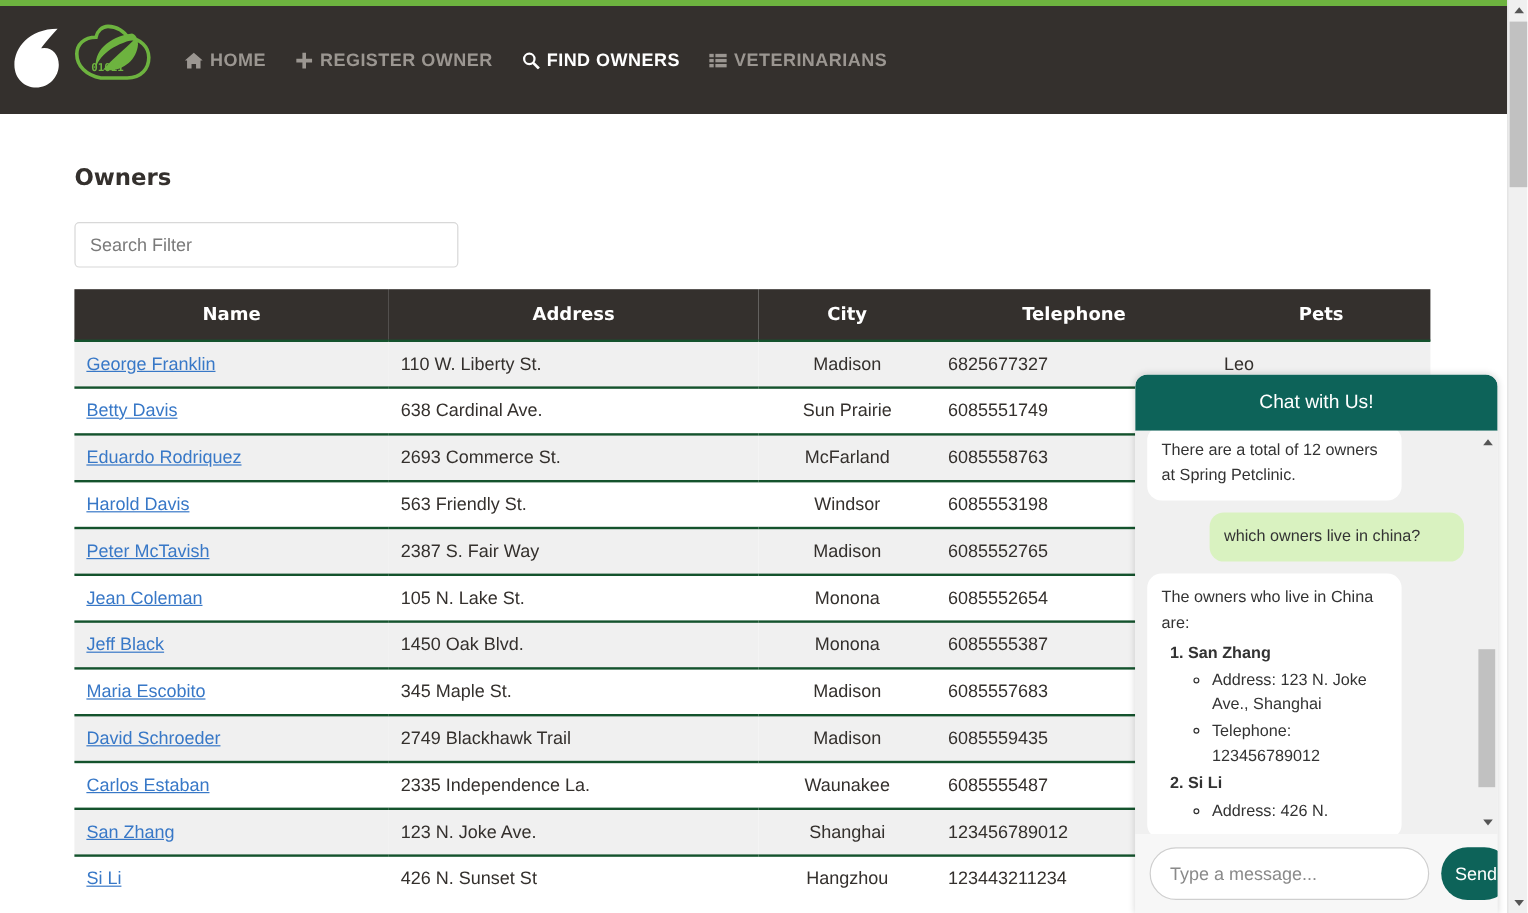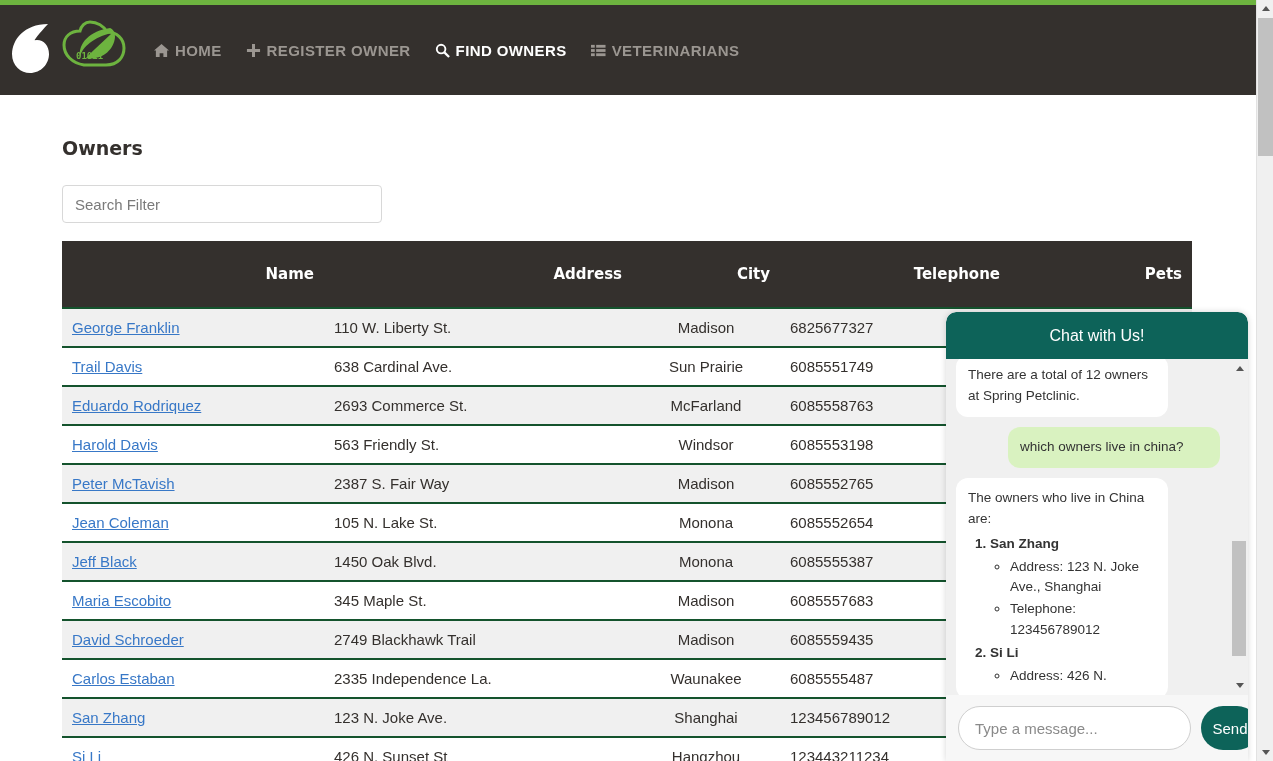--- a/index.html
+++ b/index.html
@@ -161,10 +161,10 @@
   table#owners-table thead th {
     background: #34302d;
     color: #ffffff;
-    text-align: right;
+    text-align: center;
     font-weight: bold;
     font-size: 15px;
-    padding: 24px 10px;
+    padding: 12px 10px;
     border: none;
     font-family: "DejaVu Sans", sans-serif;
   }

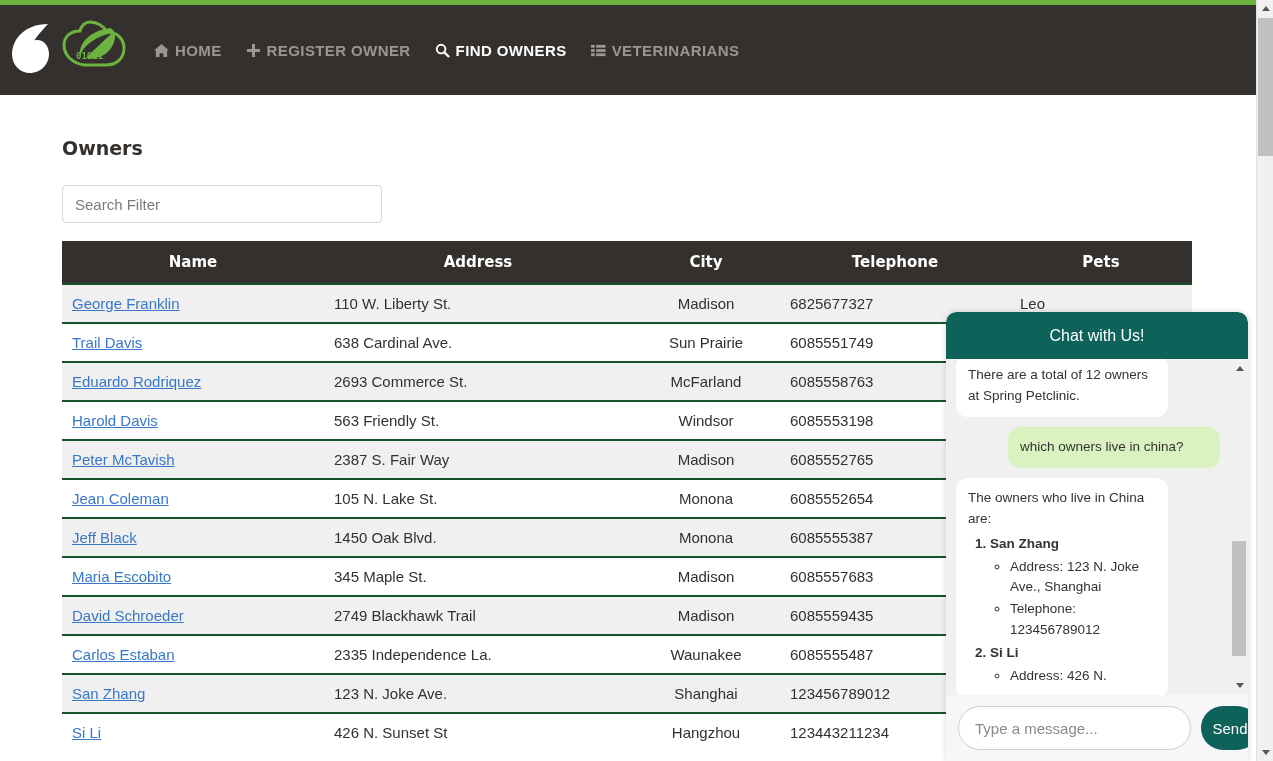--- a/index.html
+++ b/index.html
@@ -424,7 +424,7 @@
               <td class="col-pets">Leo</td>
             </tr>
             <tr>
-              <td class="col-name"><a class="owner-link">Trail Davis</a></td>
+              <td class="col-name"><a class="owner-link">Betty Davis</a></td>
               <td class="col-address">638 Cardinal Ave.</td>
               <td class="col-city">Sun Prairie</td>
               <td class="col-tel">6085551749</td>

